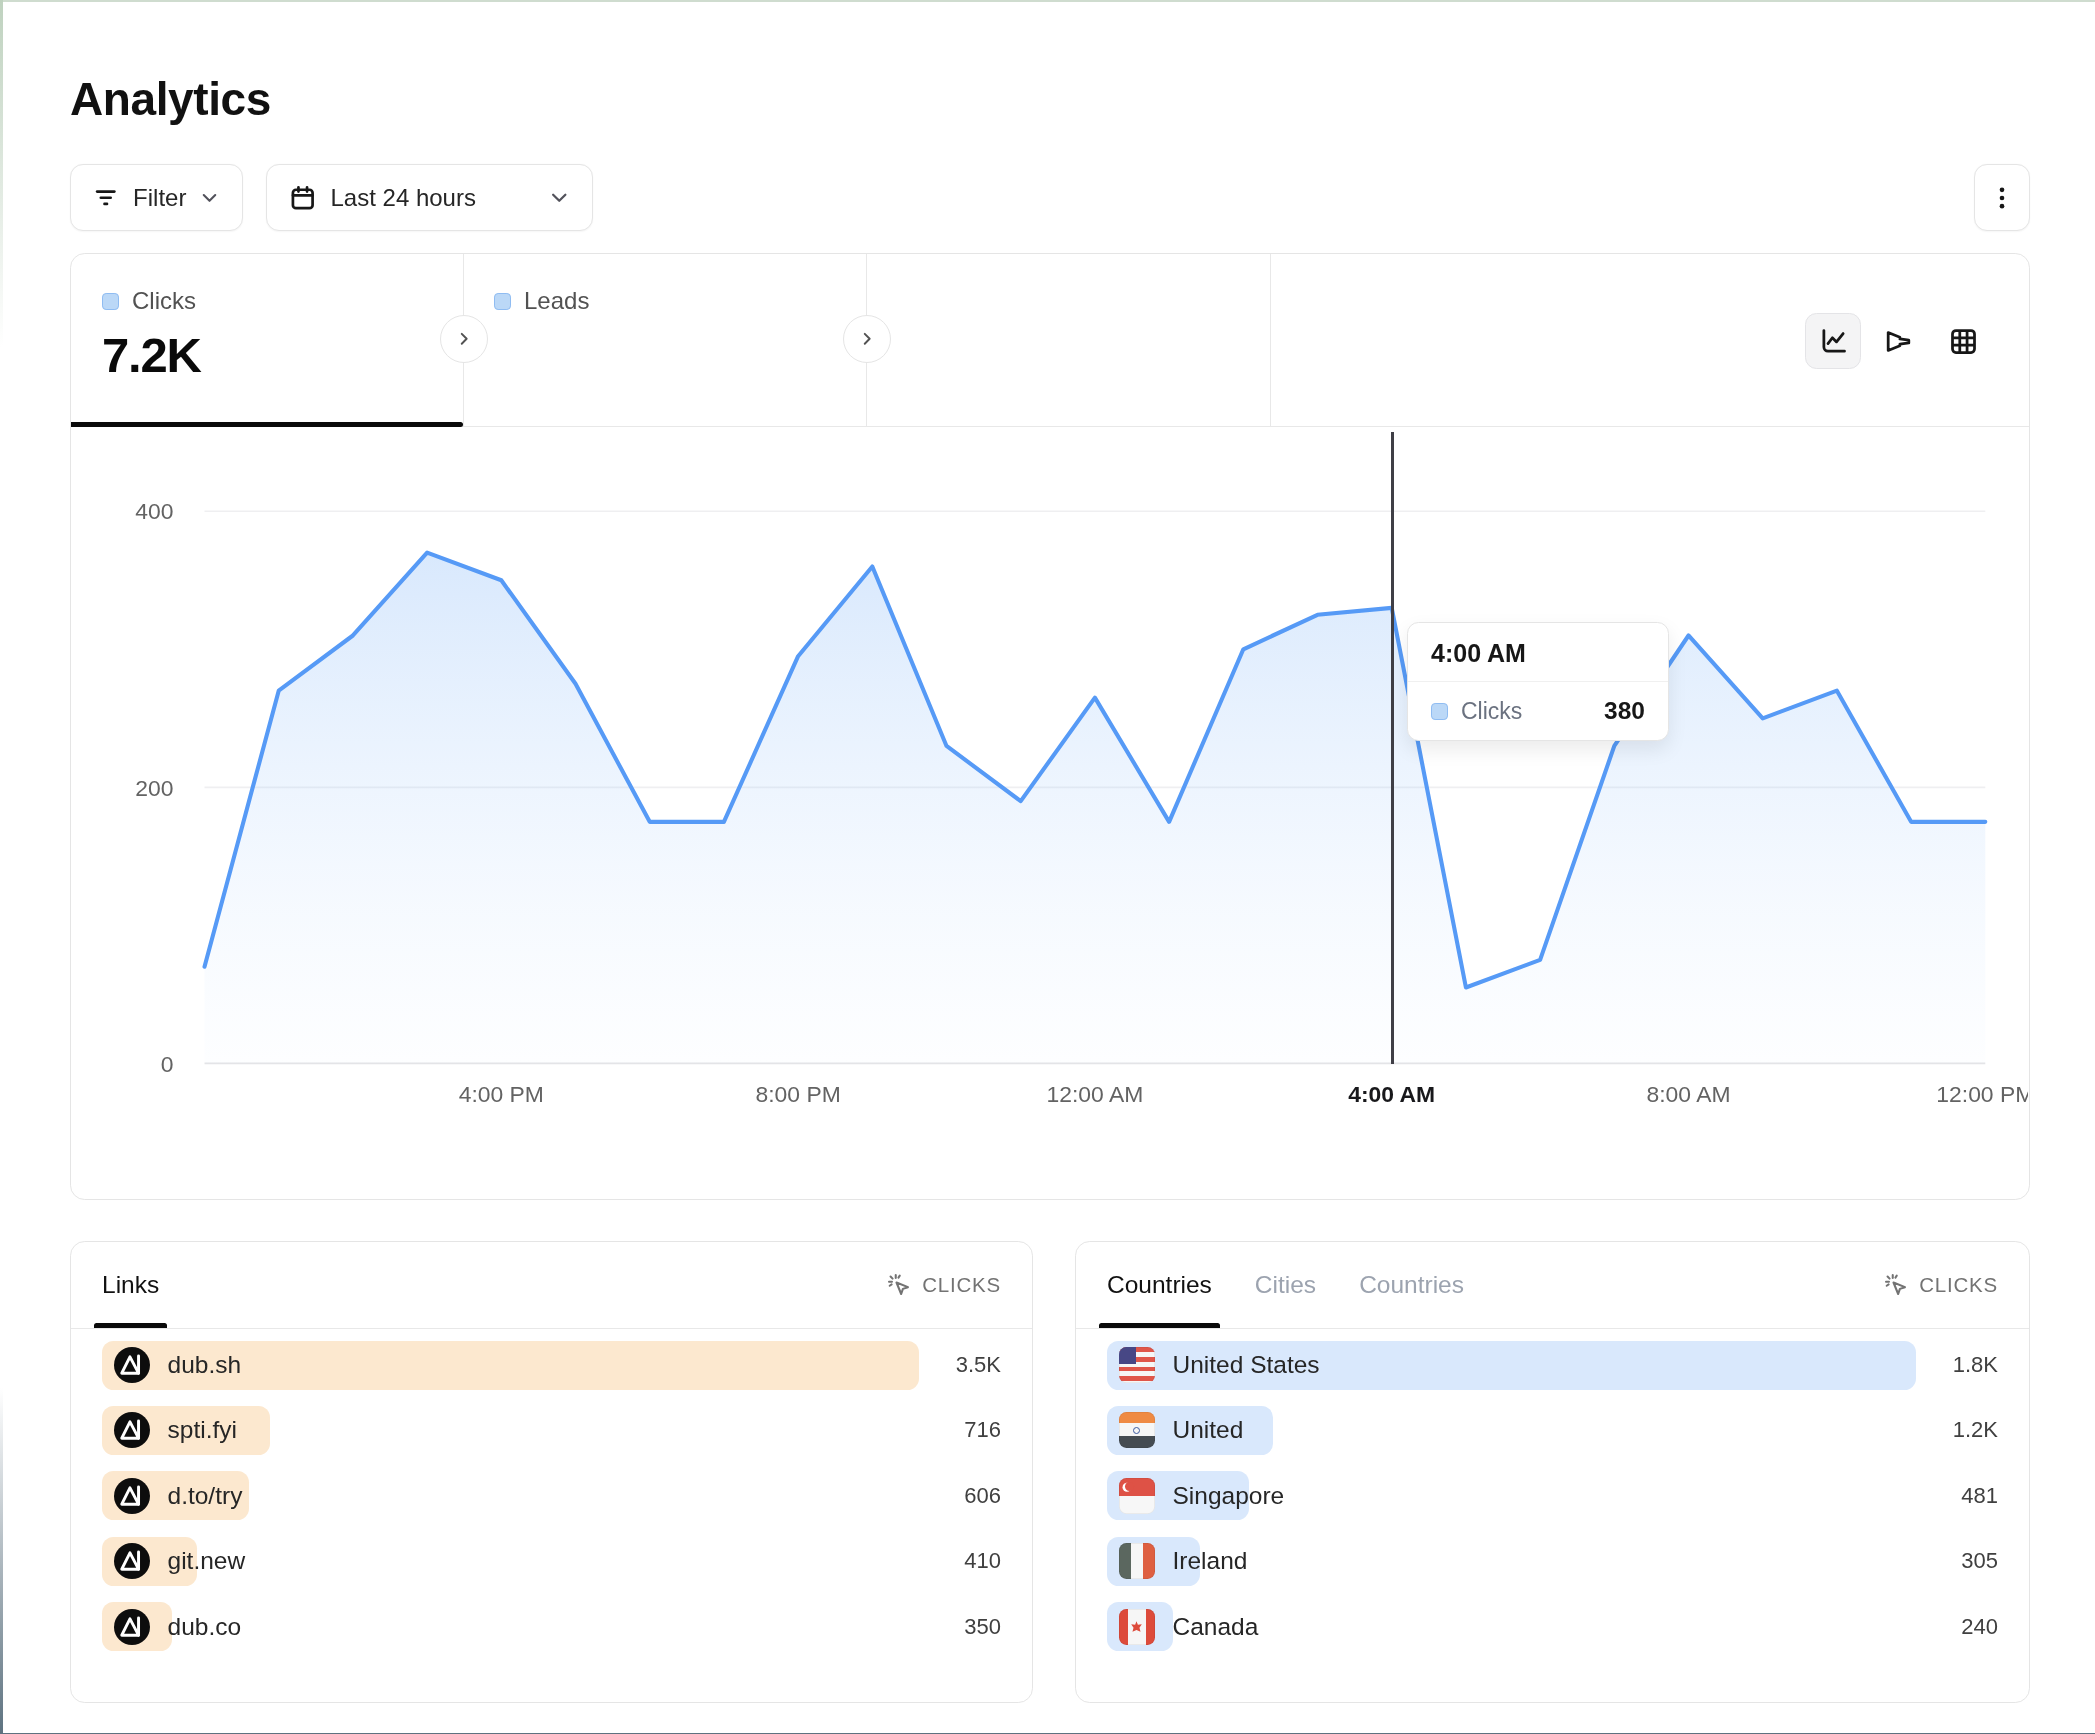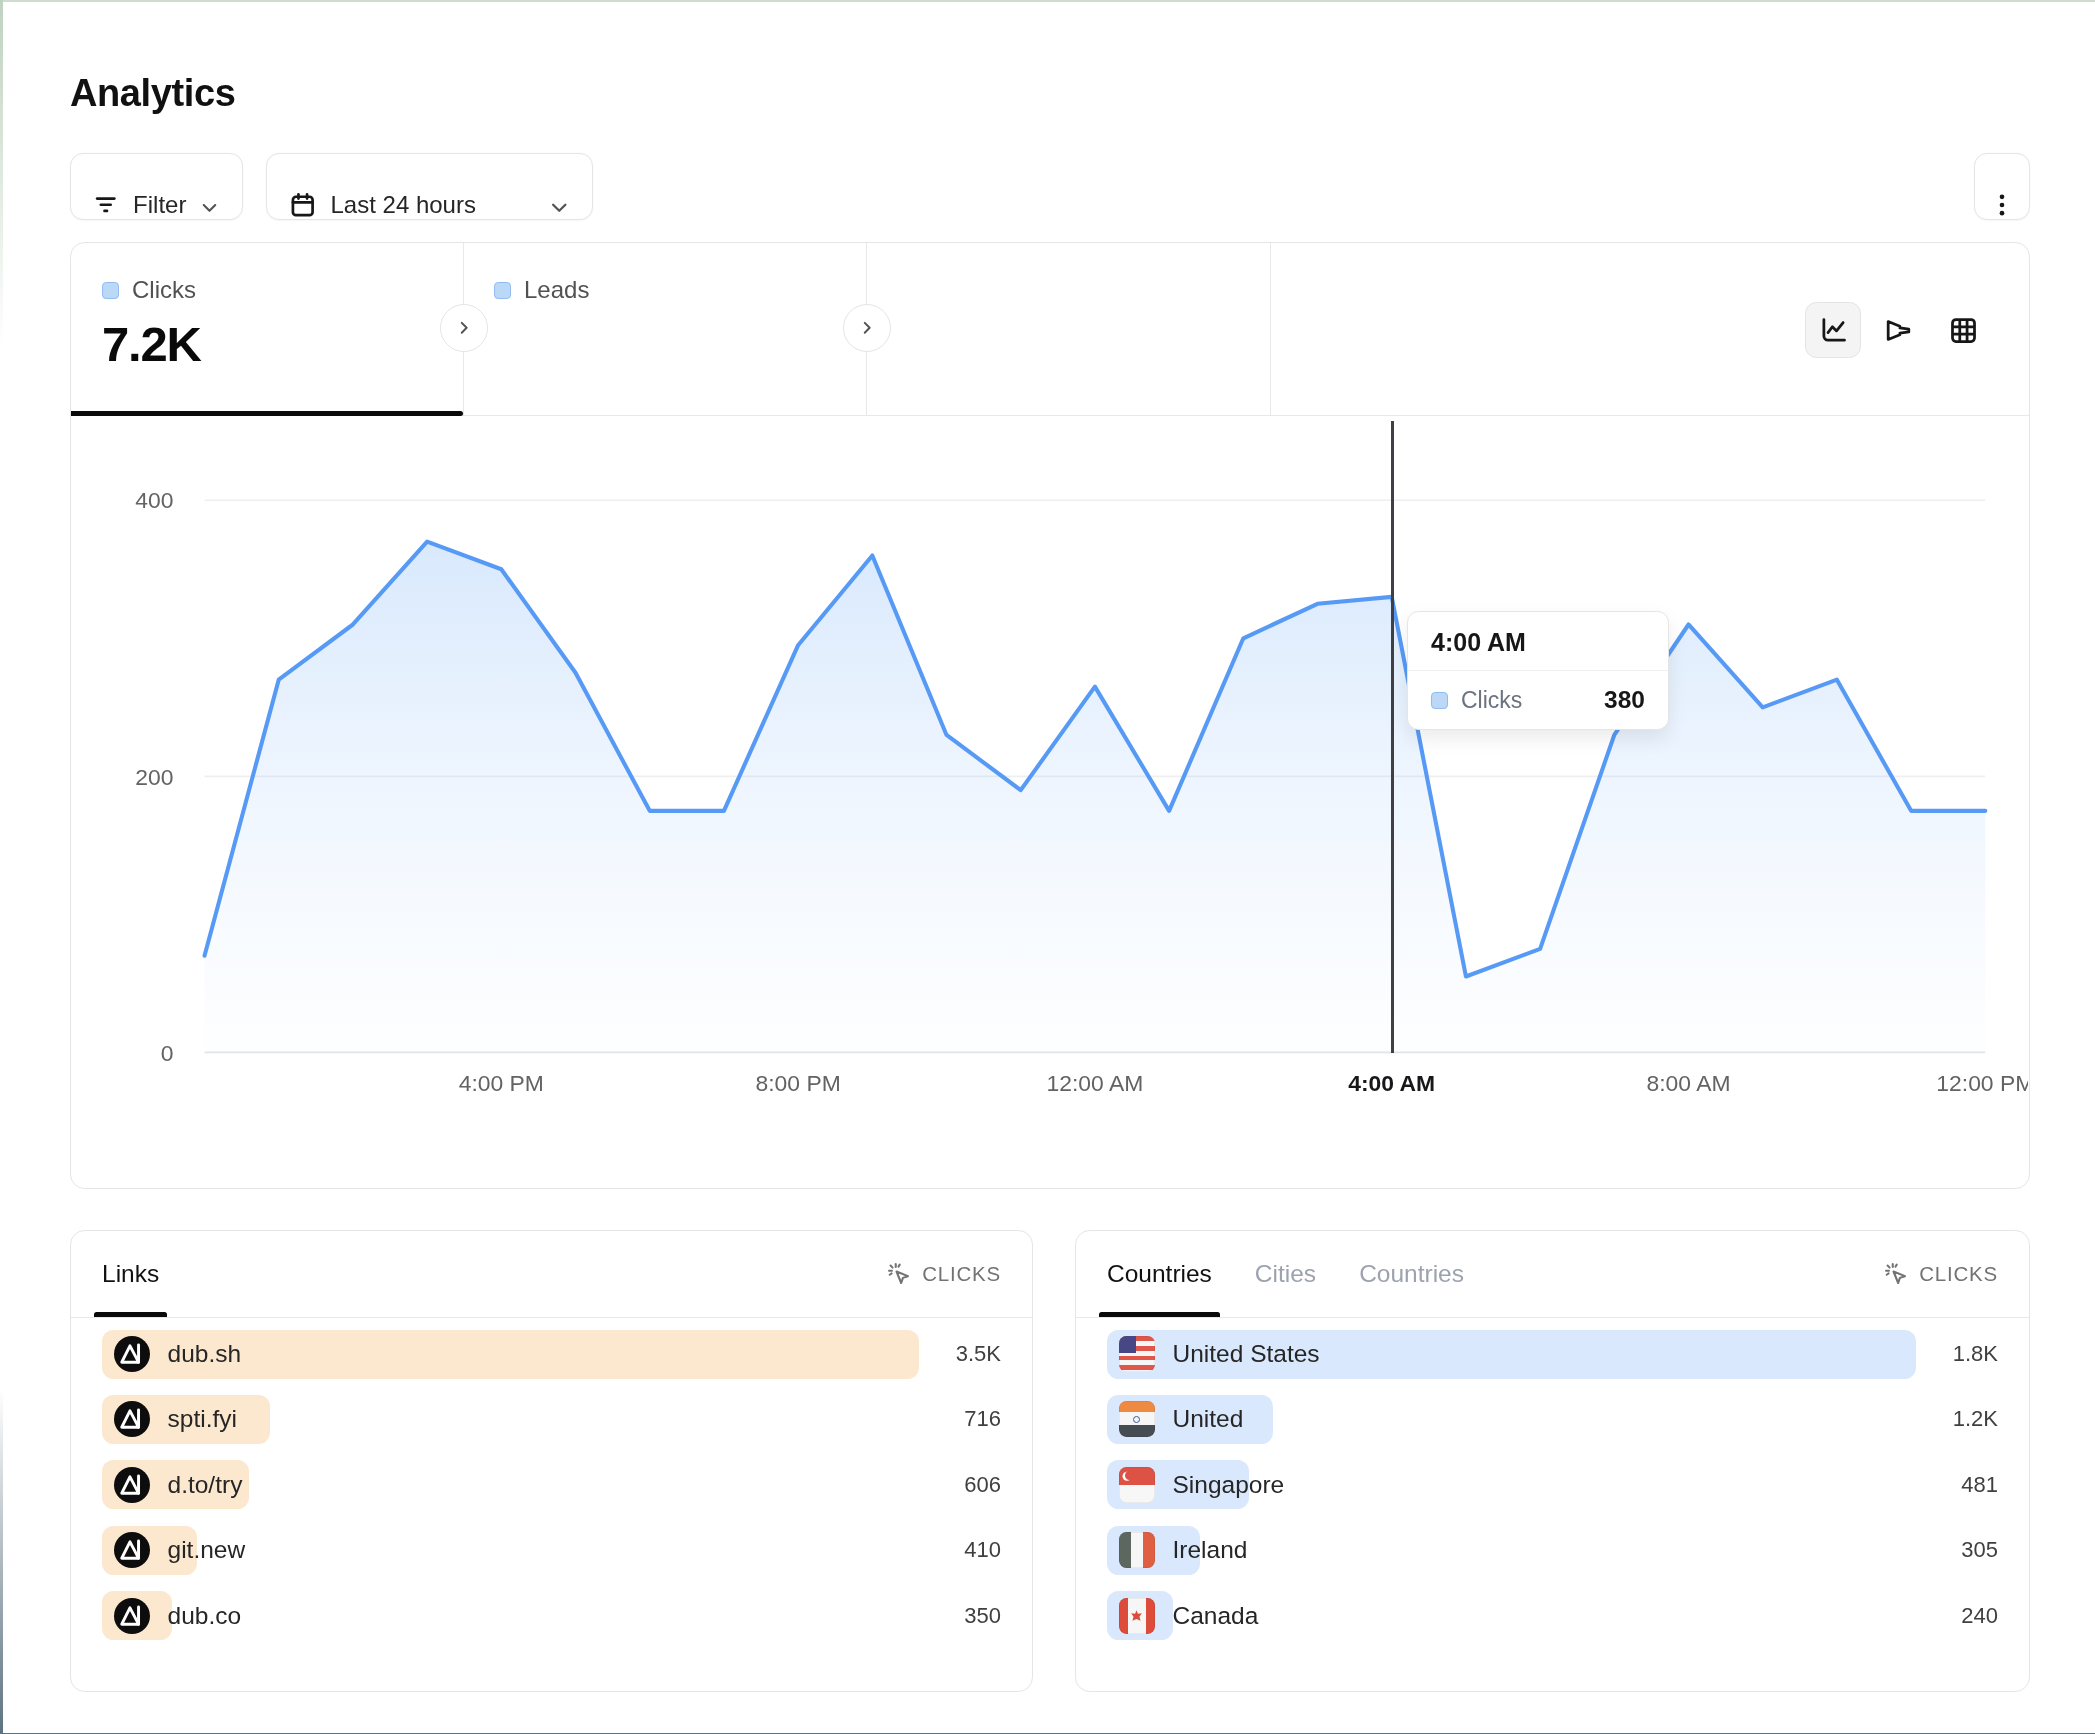--- a/index.html
+++ b/index.html
@@ -10,7 +10,7 @@
 
   .screen{position:absolute;left:70px;top:0;width:1960px;}
 
-  h1.page-title{margin:72px 0 0 0;font-size:38px;font-weight:700;letter-spacing:-0.4px;color:#111;}
+  h1.page-title{margin:72px 0 0 0;font-size:46px;font-weight:700;letter-spacing:-0.4px;color:#111;}
 
   .toolbar{display:flex;align-items:center;margin-top:38px;height:67px;}
   .btn{display:flex;align-items:flex-end;background:#fff;border:1.2px solid #E5E5E5;border-radius:13px;height:67px;box-sizing:border-box;box-shadow:0 0.8px 1.6px rgba(0,0,0,0.04);cursor:pointer;}

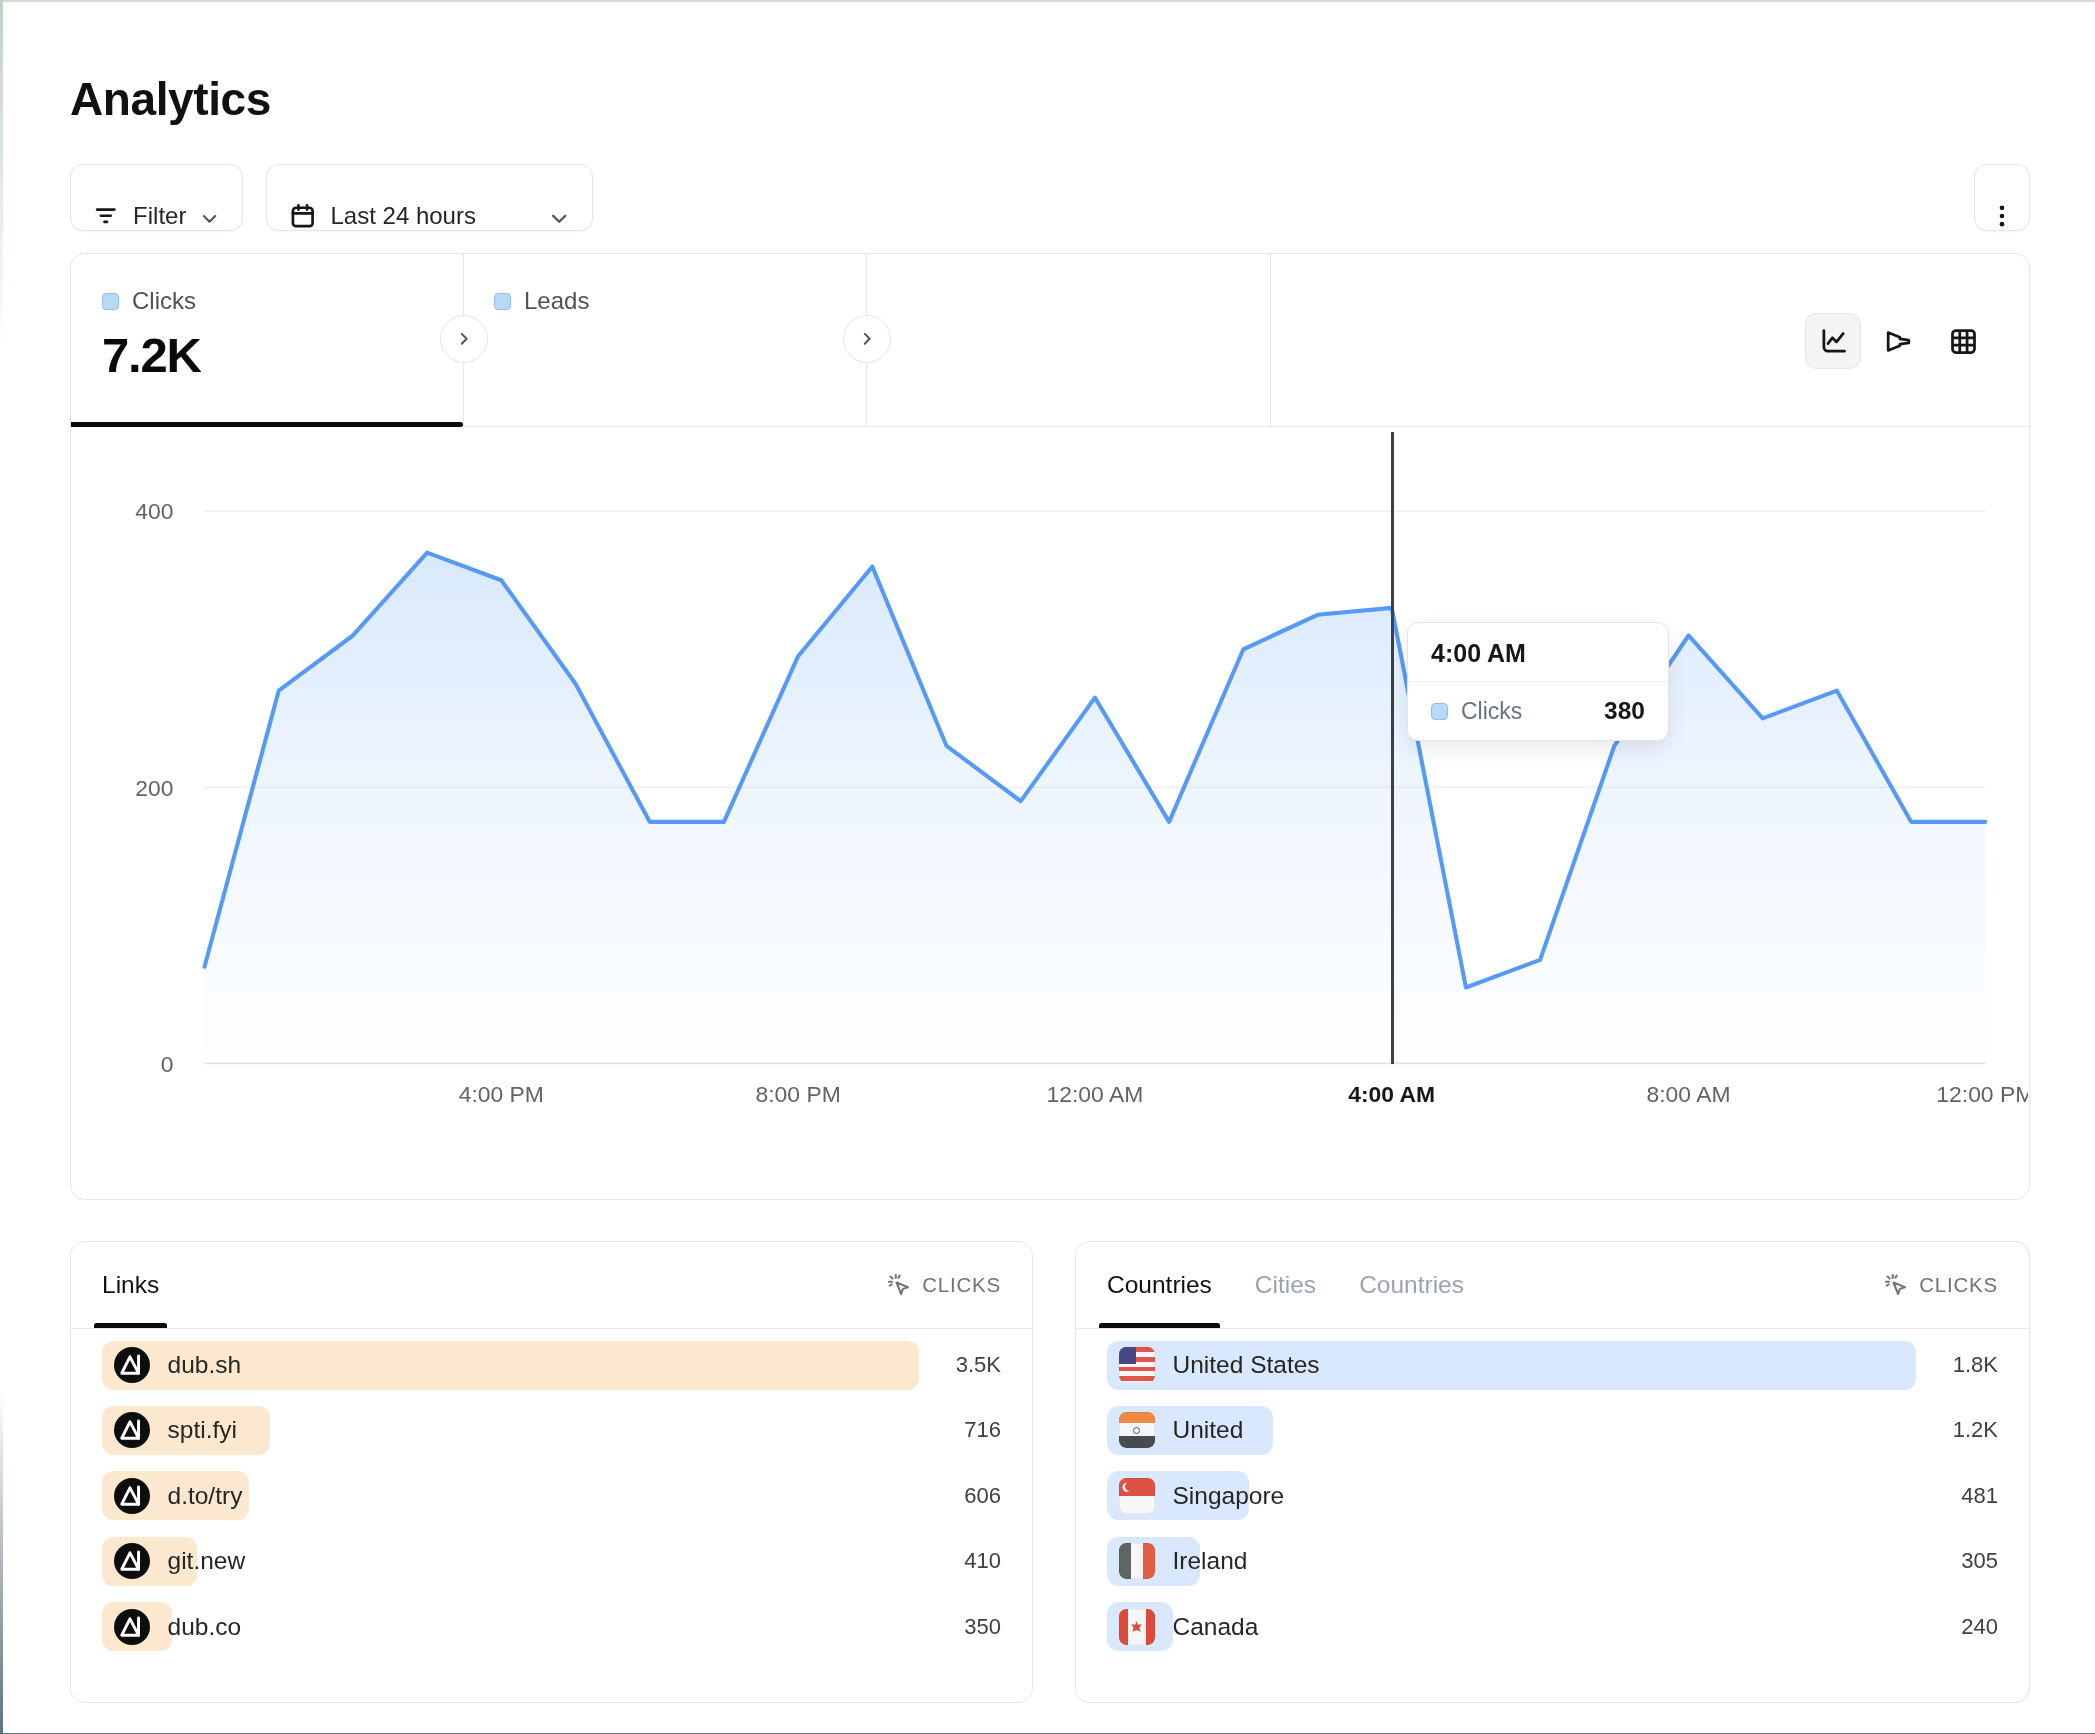--- a/index.html
+++ b/index.html
@@ -13,7 +13,7 @@
   h1.page-title{margin:72px 0 0 0;font-size:46px;font-weight:700;letter-spacing:-0.4px;color:#111;}
 
   .toolbar{display:flex;align-items:center;margin-top:38px;height:67px;}
-  .btn{display:flex;align-items:flex-end;background:#fff;border:1.2px solid #E5E5E5;border-radius:13px;height:67px;box-sizing:border-box;box-shadow:0 0.8px 1.6px rgba(0,0,0,0.04);cursor:pointer;}
+  .btn{display:flex;align-items:center;background:#fff;border:1.2px solid #E5E5E5;border-radius:13px;height:67px;box-sizing:border-box;box-shadow:0 0.8px 1.6px rgba(0,0,0,0.04);cursor:pointer;}
   .btn-filter{width:173px;padding:0 19.6px;}
   .btn-date{width:327px;padding:0 21px;margin-left:23px;}
   .btn-kebab{width:56px;margin-left:auto;justify-content:center;}

